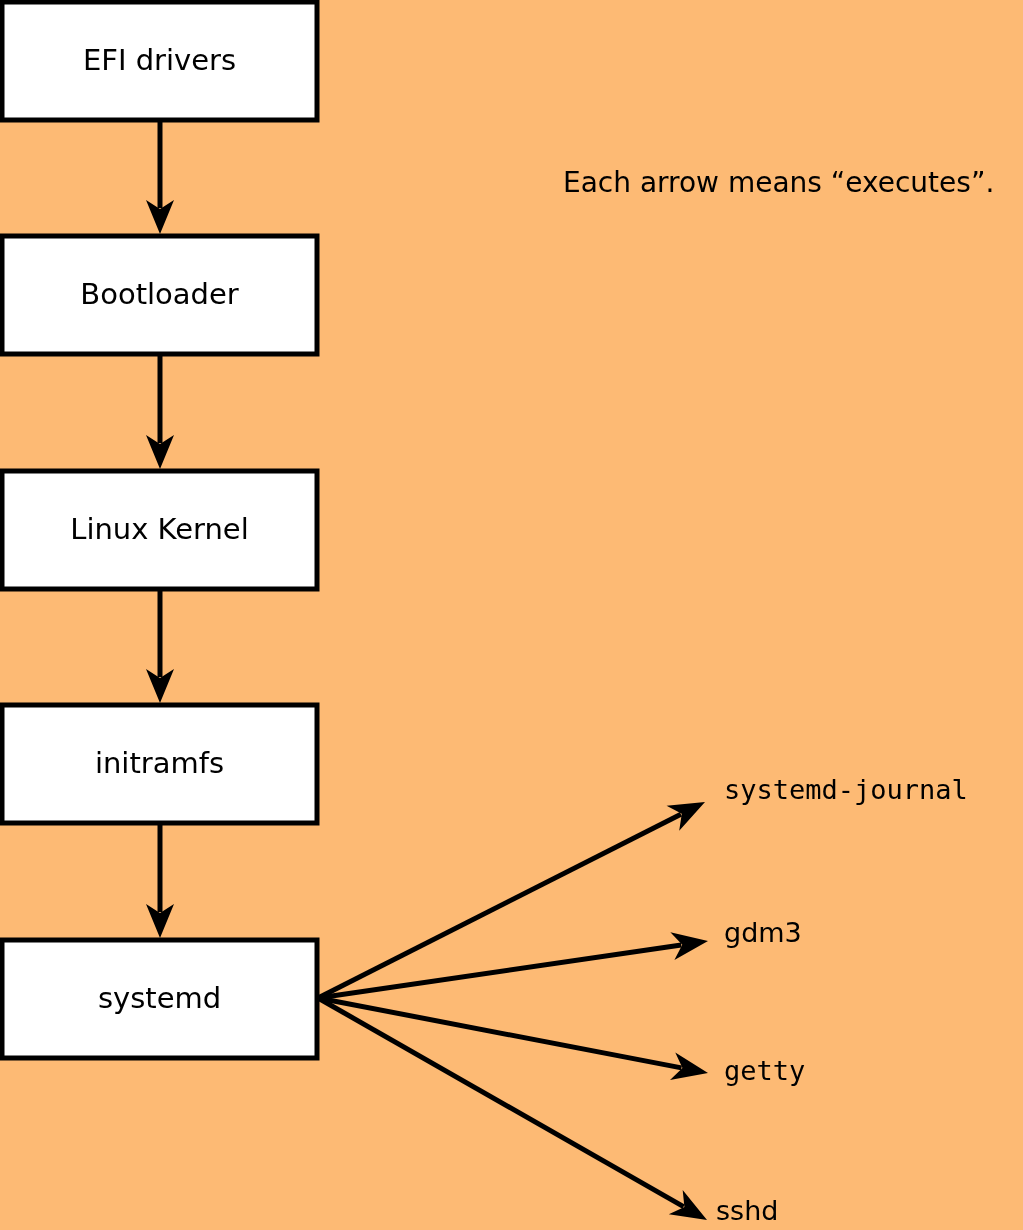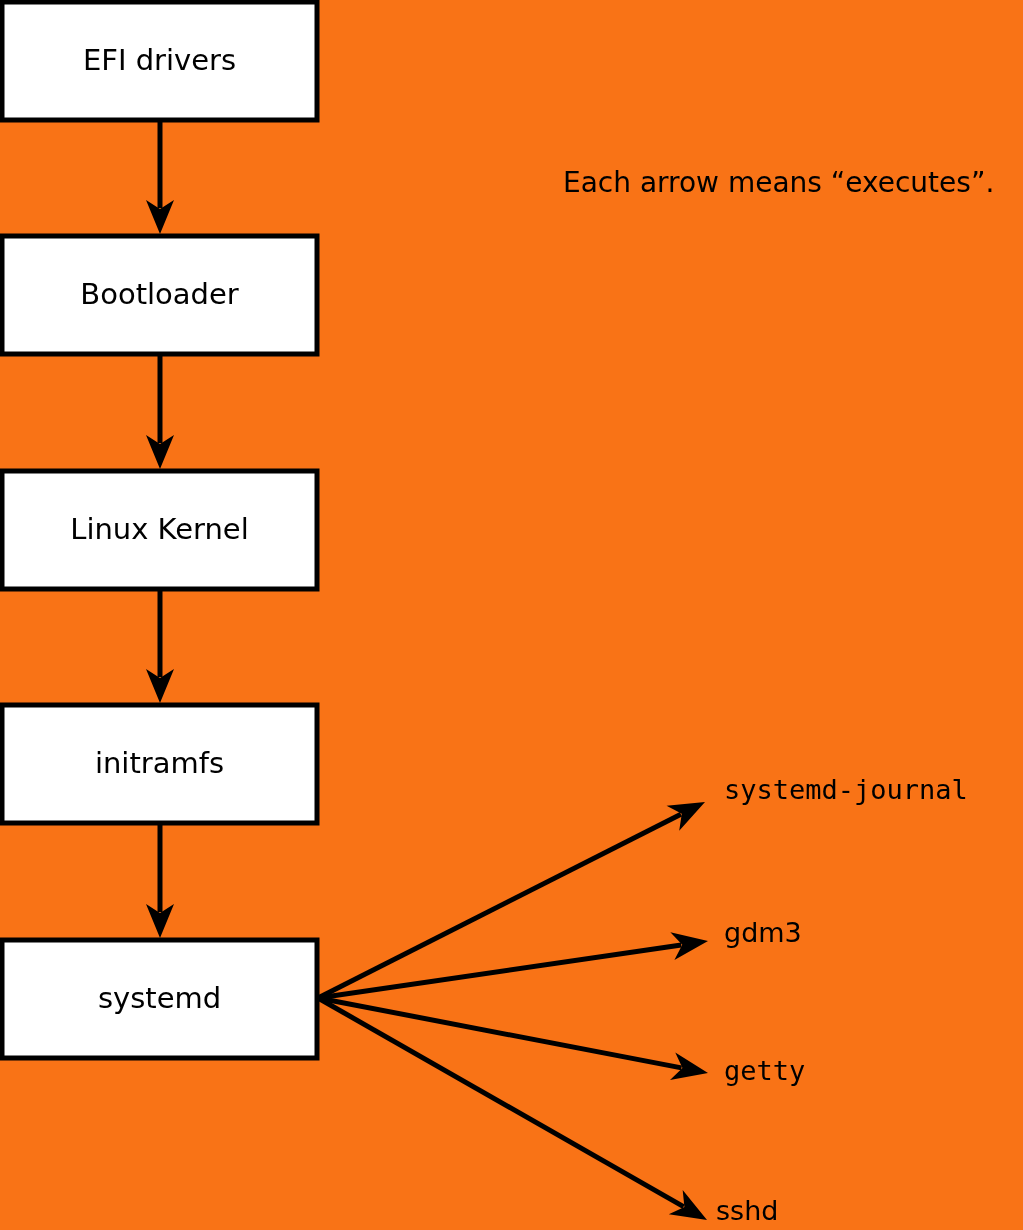--- a/index.html
+++ b/index.html
@@ -15,7 +15,7 @@
     position: relative;
     width: 1023px;
     height: 1230px;
-    background: #f97316;
+    background: #fdba74;
     overflow: hidden;
     text-align: right;
   }

